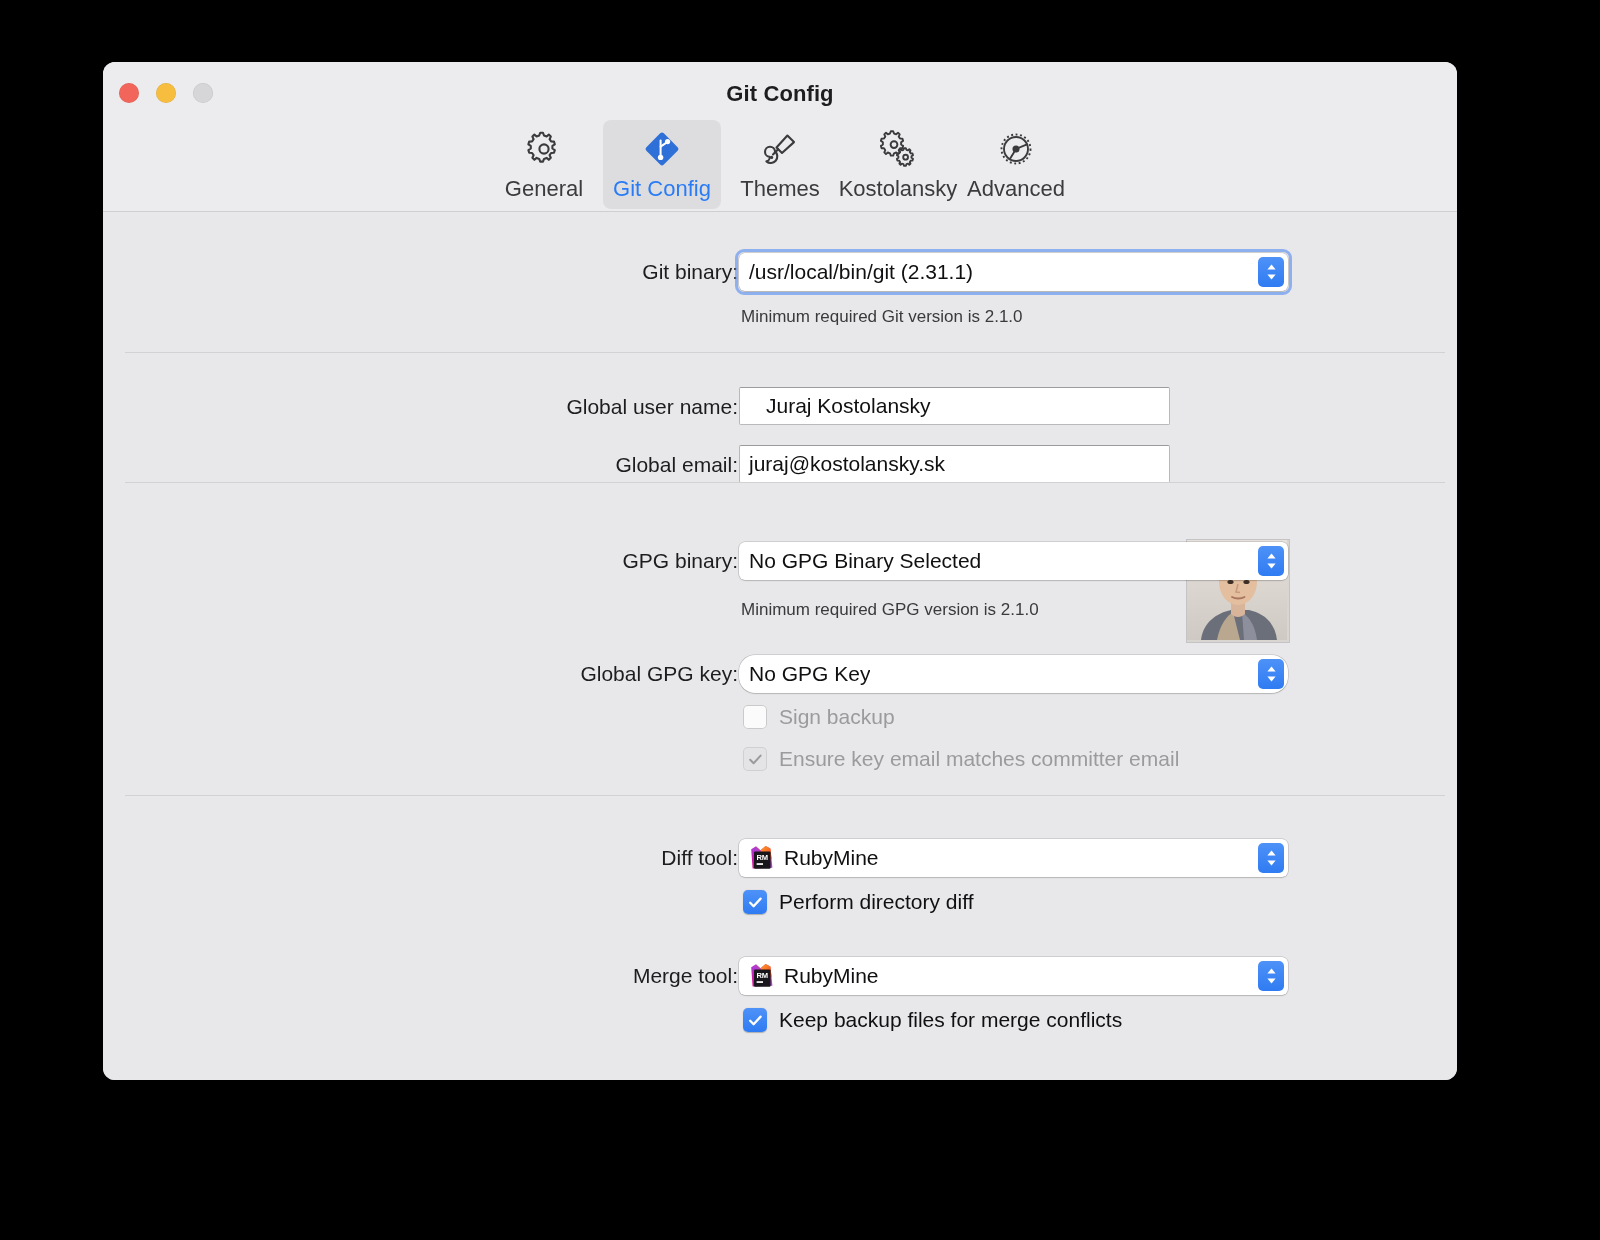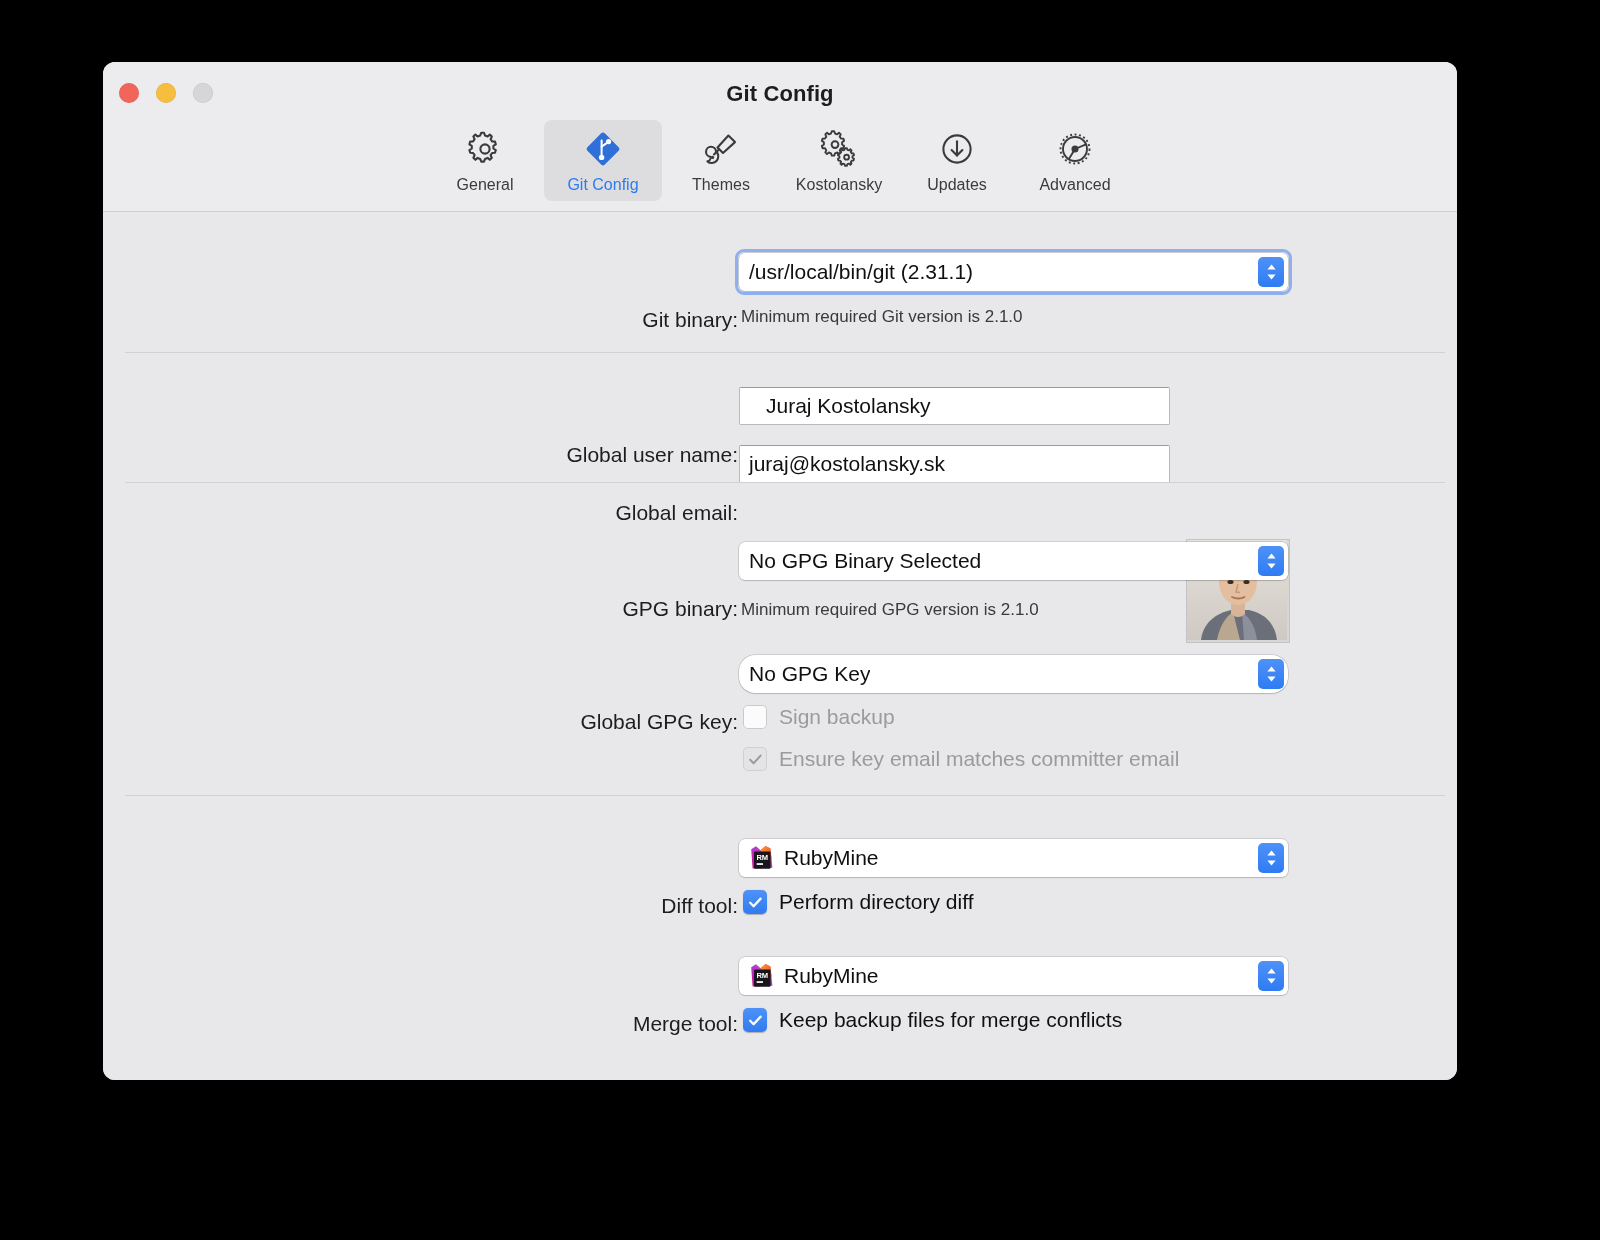--- a/index.html
+++ b/index.html
@@ -68,7 +68,7 @@
   .tb-item.selected { background: #dddddf; }
   .tb-icon { height: 42px; display: flex; align-items: center; justify-content: center; }
   .tb-label {
-    font-size: 16px;
+    font-size: 22px;
     color: #3b3b3d;
     white-space: nowrap;
   }

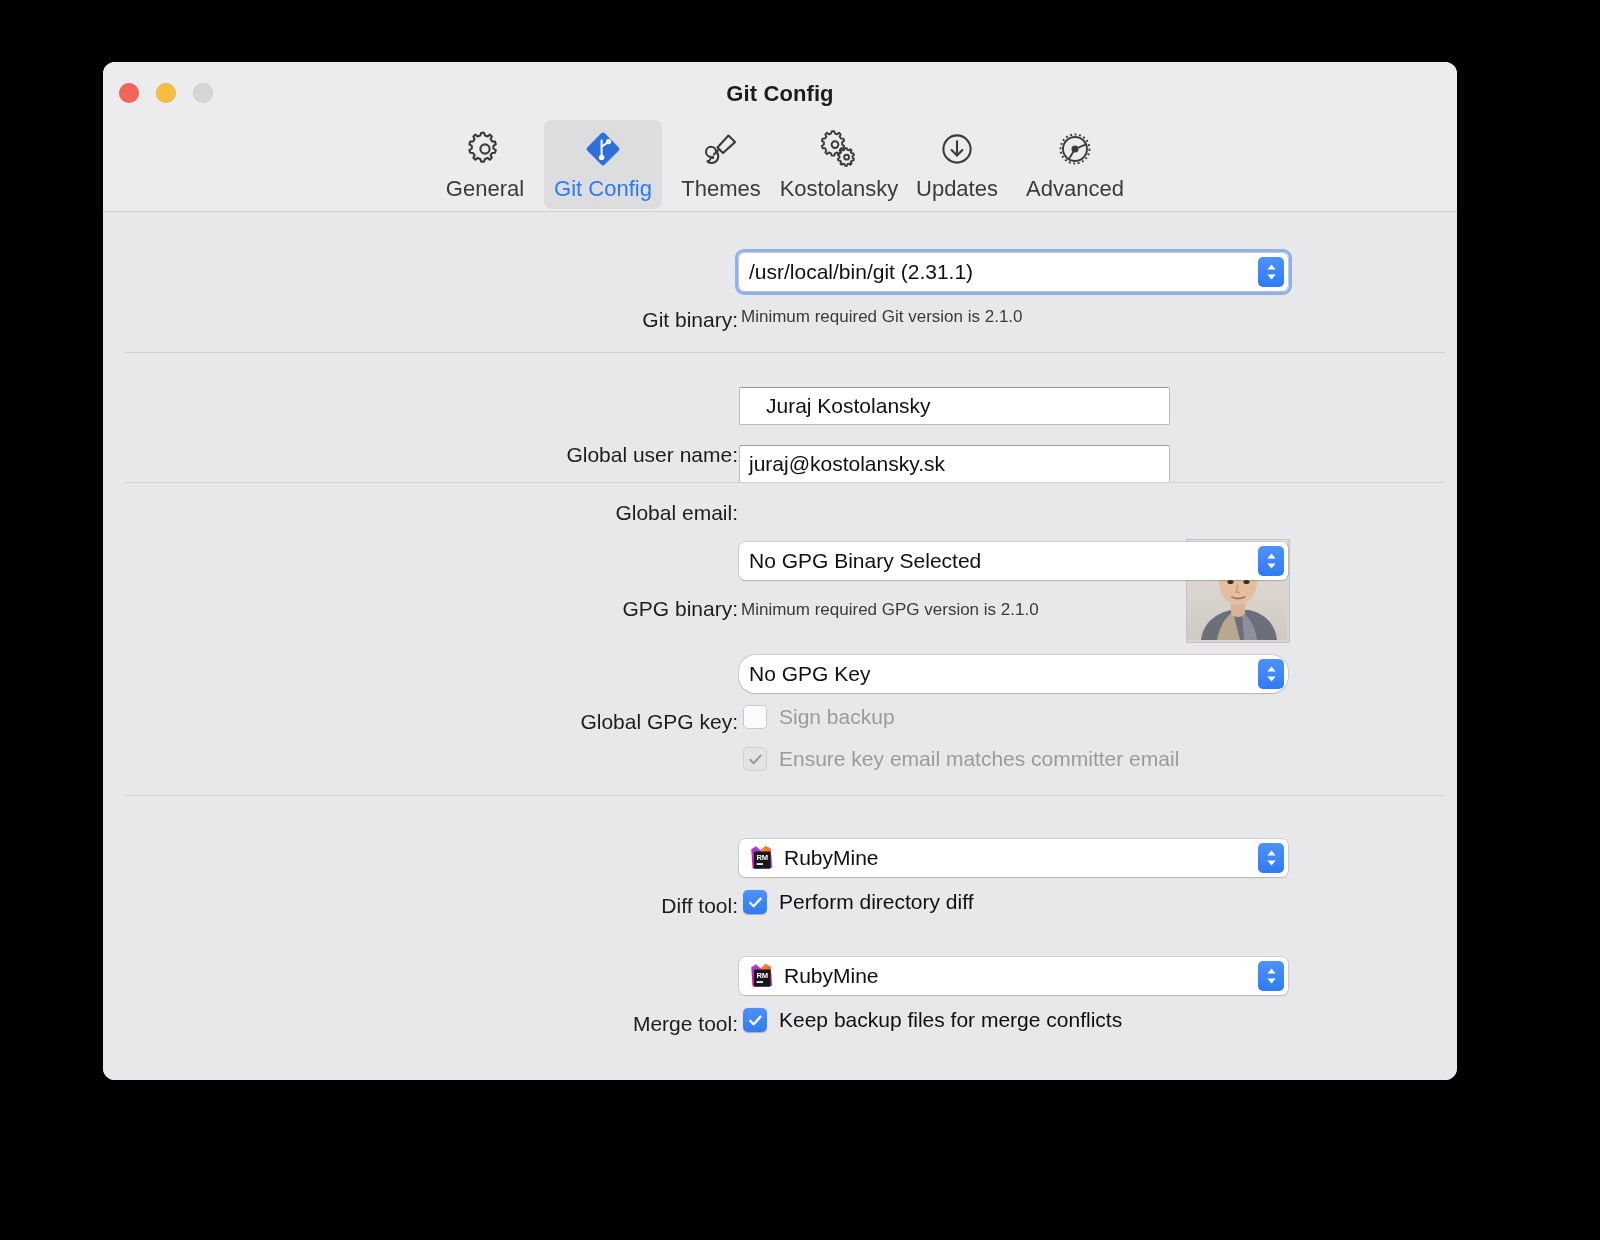--- a/index.html
+++ b/index.html
@@ -291,18 +291,6 @@
         <span class="tb-label">Kostolansky</span>
       </div>
 
-      <div class="tb-item">
-        <span class="tb-icon">
-          <svg width="40" height="40" viewBox="0 0 40 40">
-            <circle cx="20" cy="20" r="13.6" fill="none" stroke="#3b3b3d" stroke-width="2.1"></circle>
-            <g stroke="#3b3b3d" stroke-width="2.1" fill="none" stroke-linecap="round" stroke-linejoin="round">
-              <path d="M20 12.2 V26.4"></path>
-              <path d="M14.6 21.0 L20 26.6 L25.4 21.0"></path>
-            </g>
-          </svg>
-        </span>
-        <span class="tb-label">Updates</span>
-      </div>
 
       <div class="tb-item">
         <span class="tb-icon">

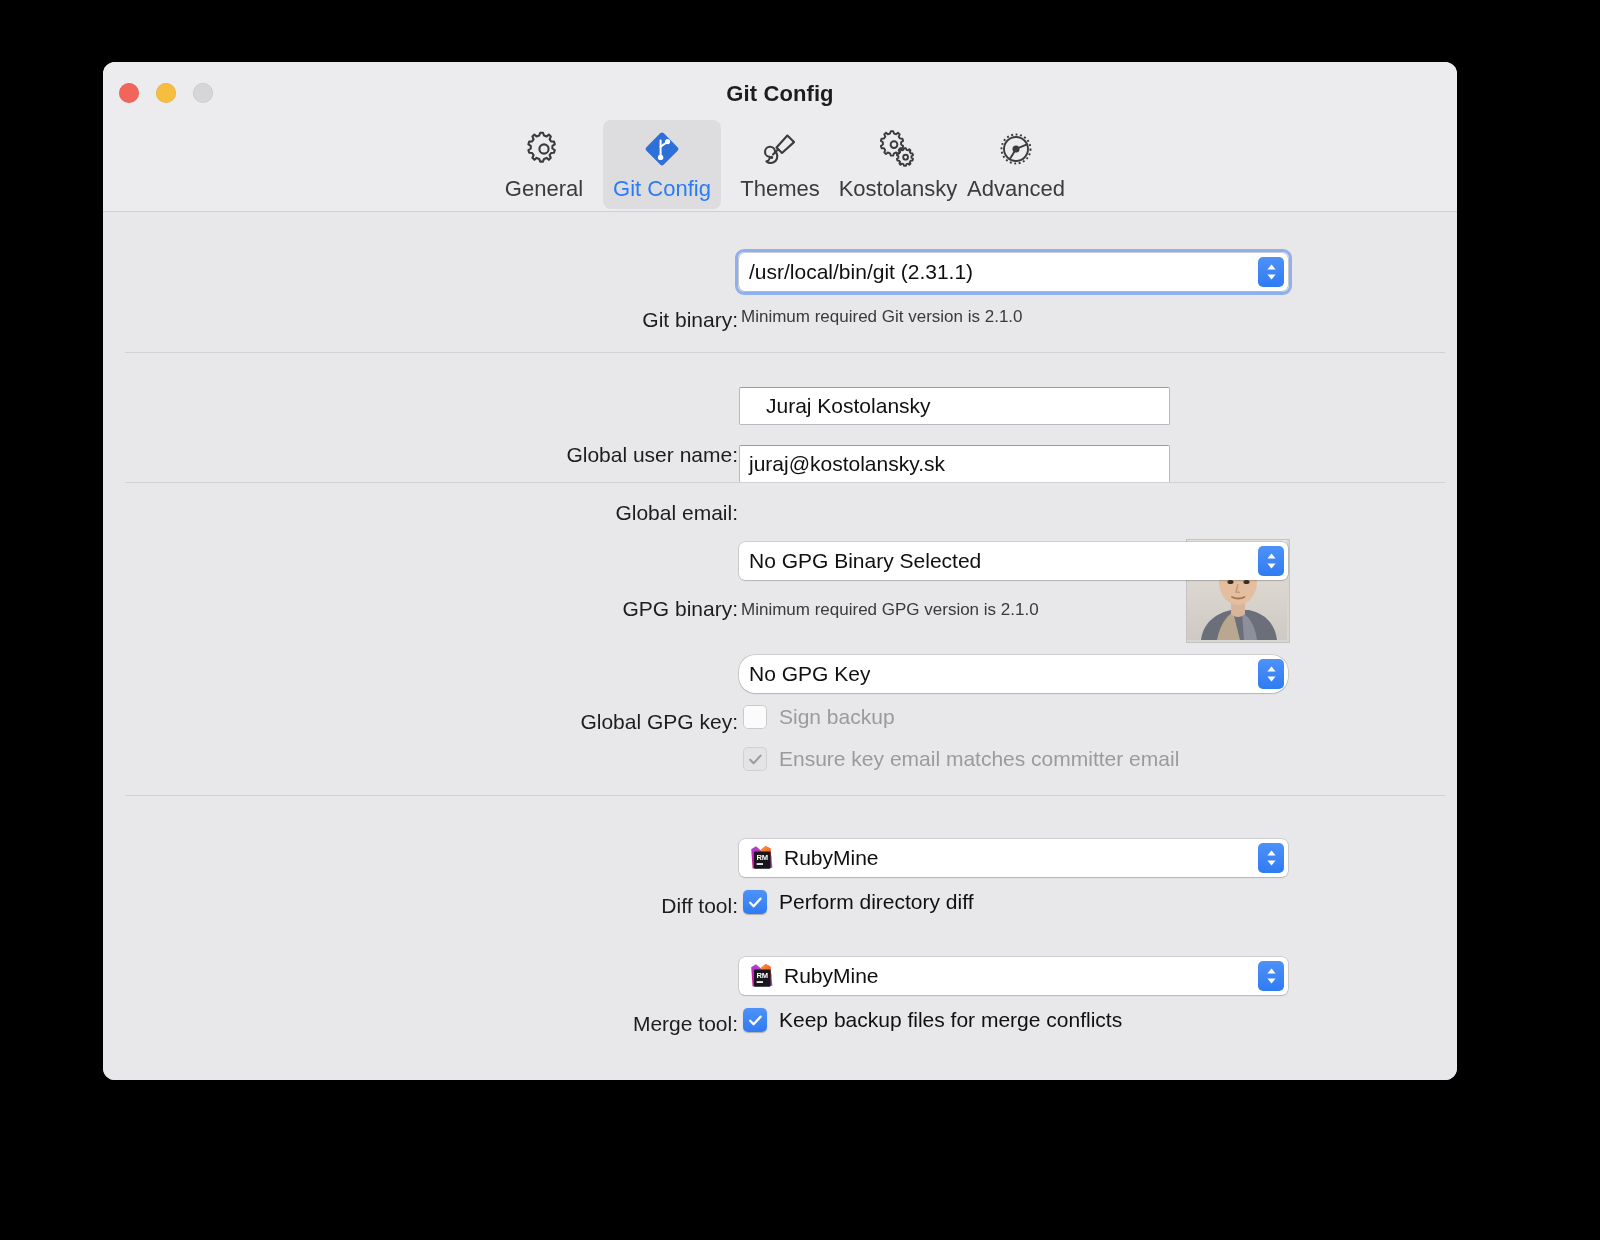--- a/index.html
+++ b/index.html
@@ -95,7 +95,7 @@
     background: #d2d2d4;
   }
 
-  .row { position: absolute; display: flex; align-items: flex-start; margin-top: 48px; }
+  .row { position: absolute; display: flex; align-items: flex-start; }
   .rlabel {
     font-size: 21px;
     color: #1d1d1f;

